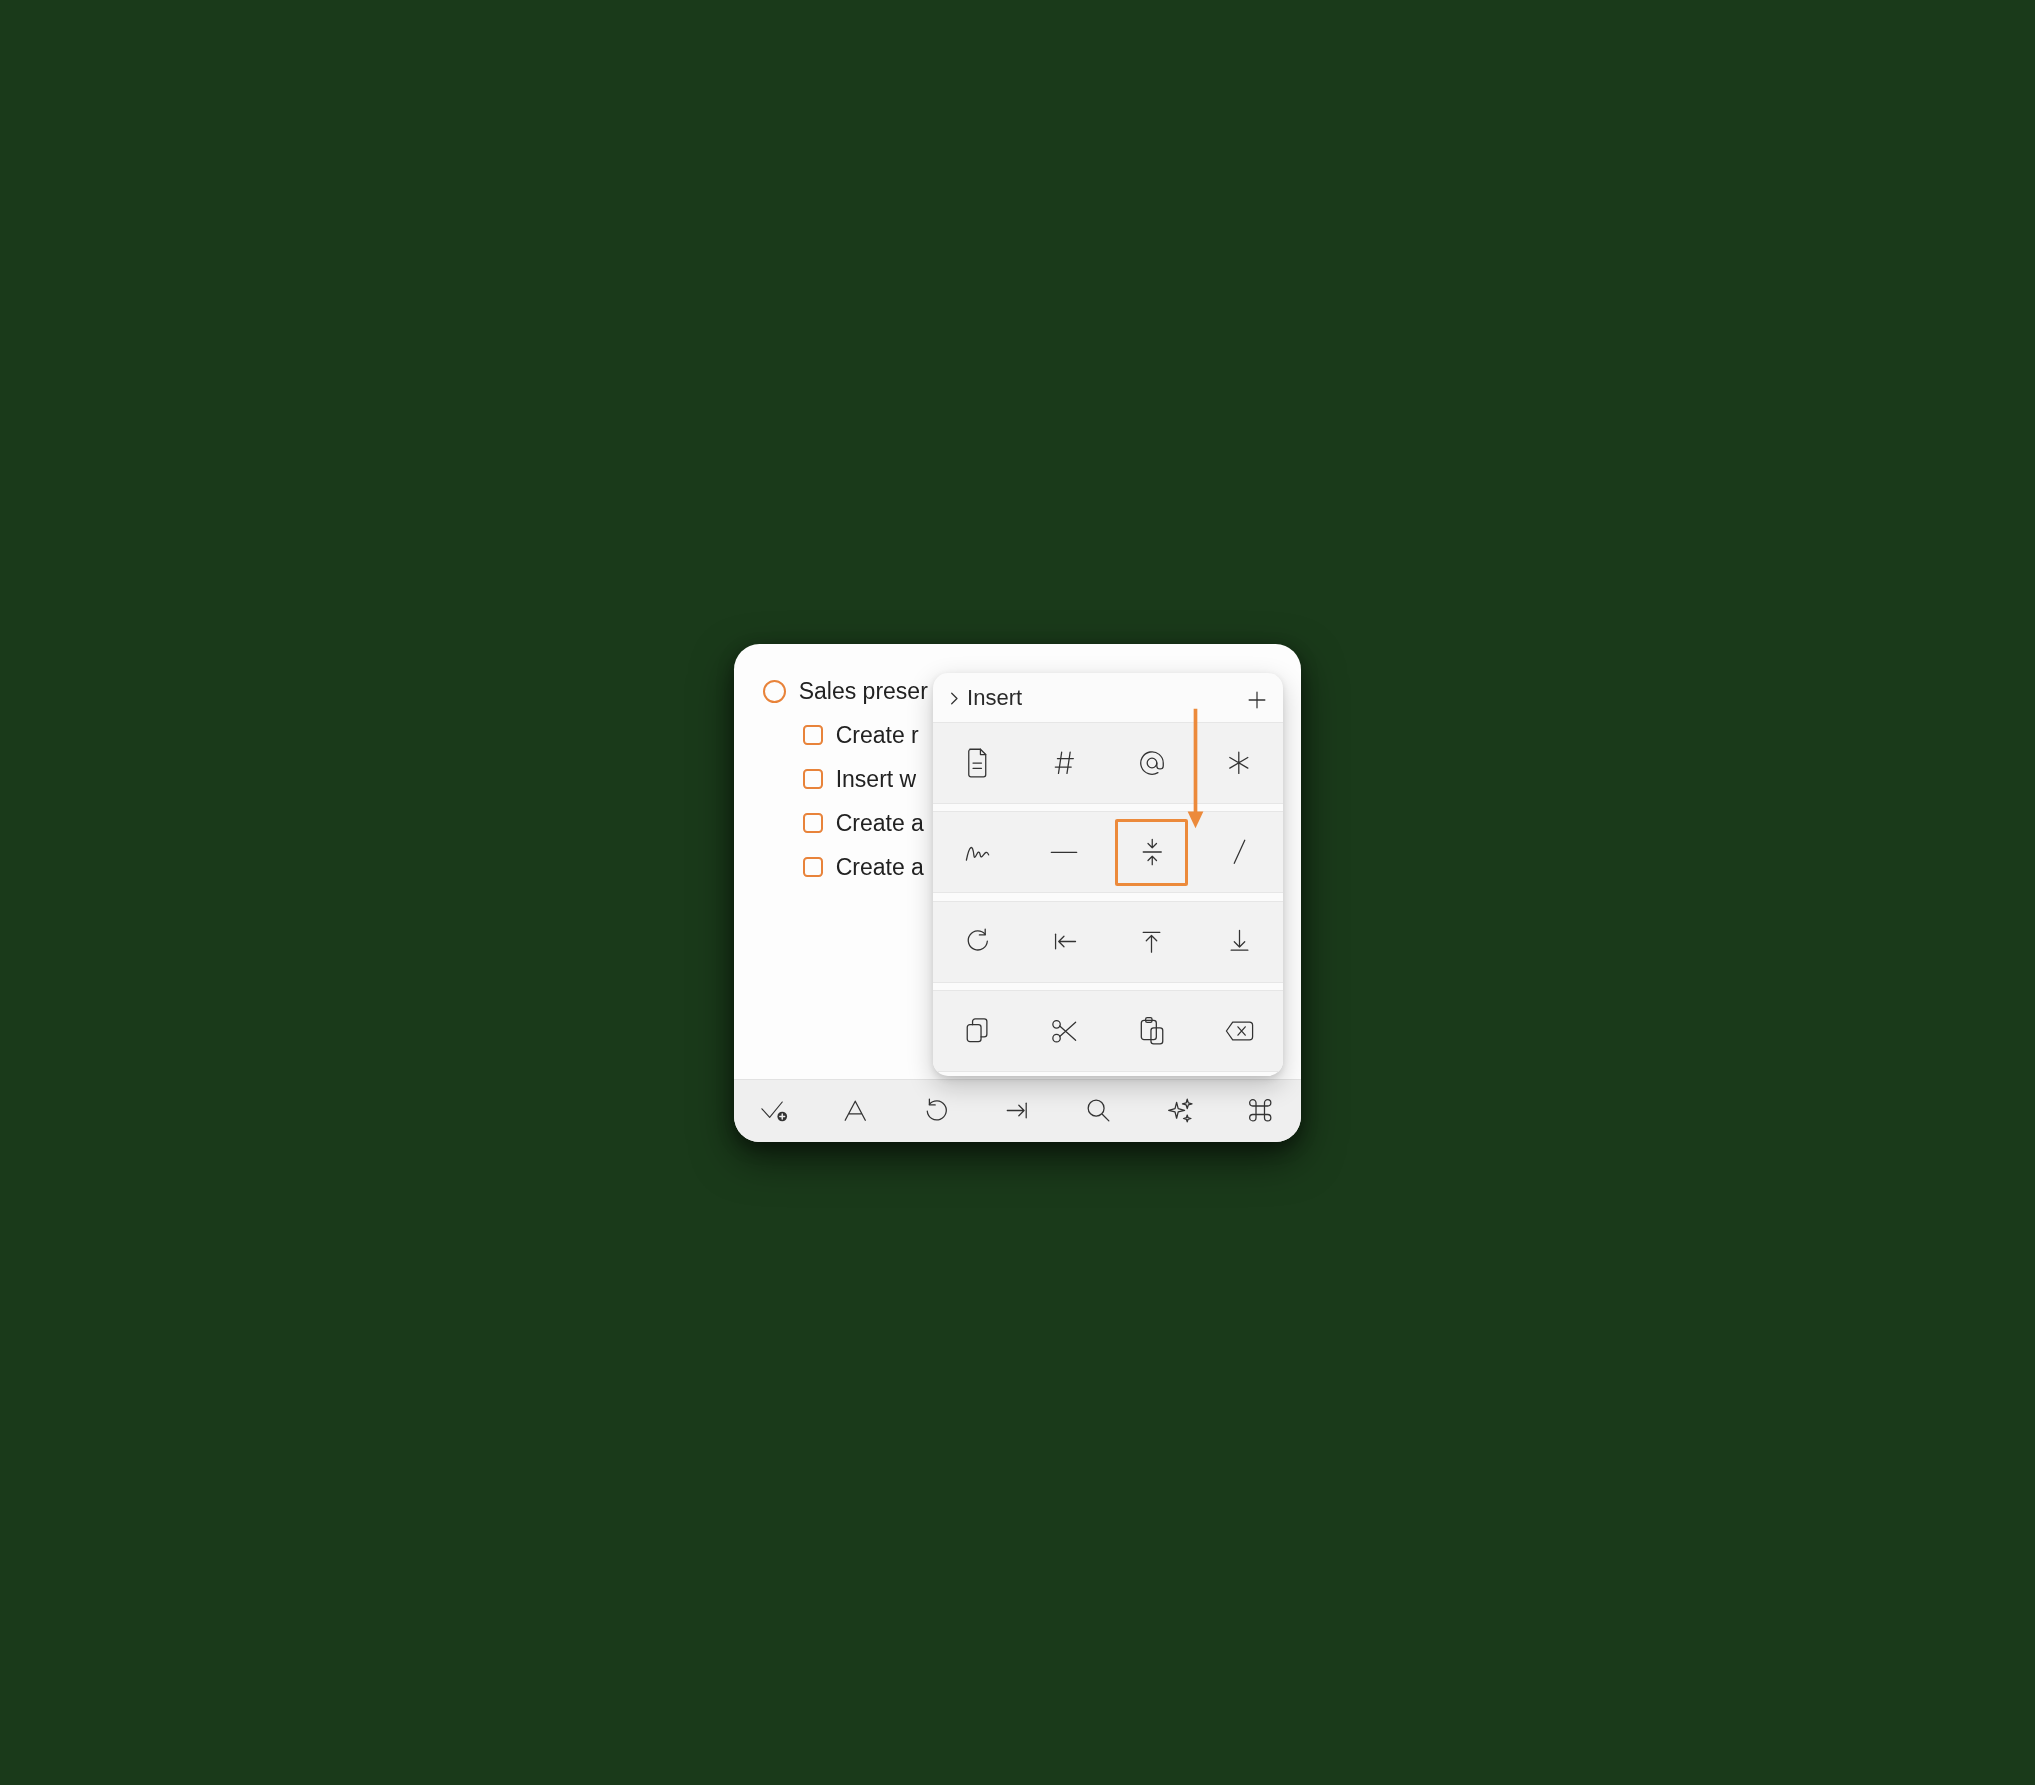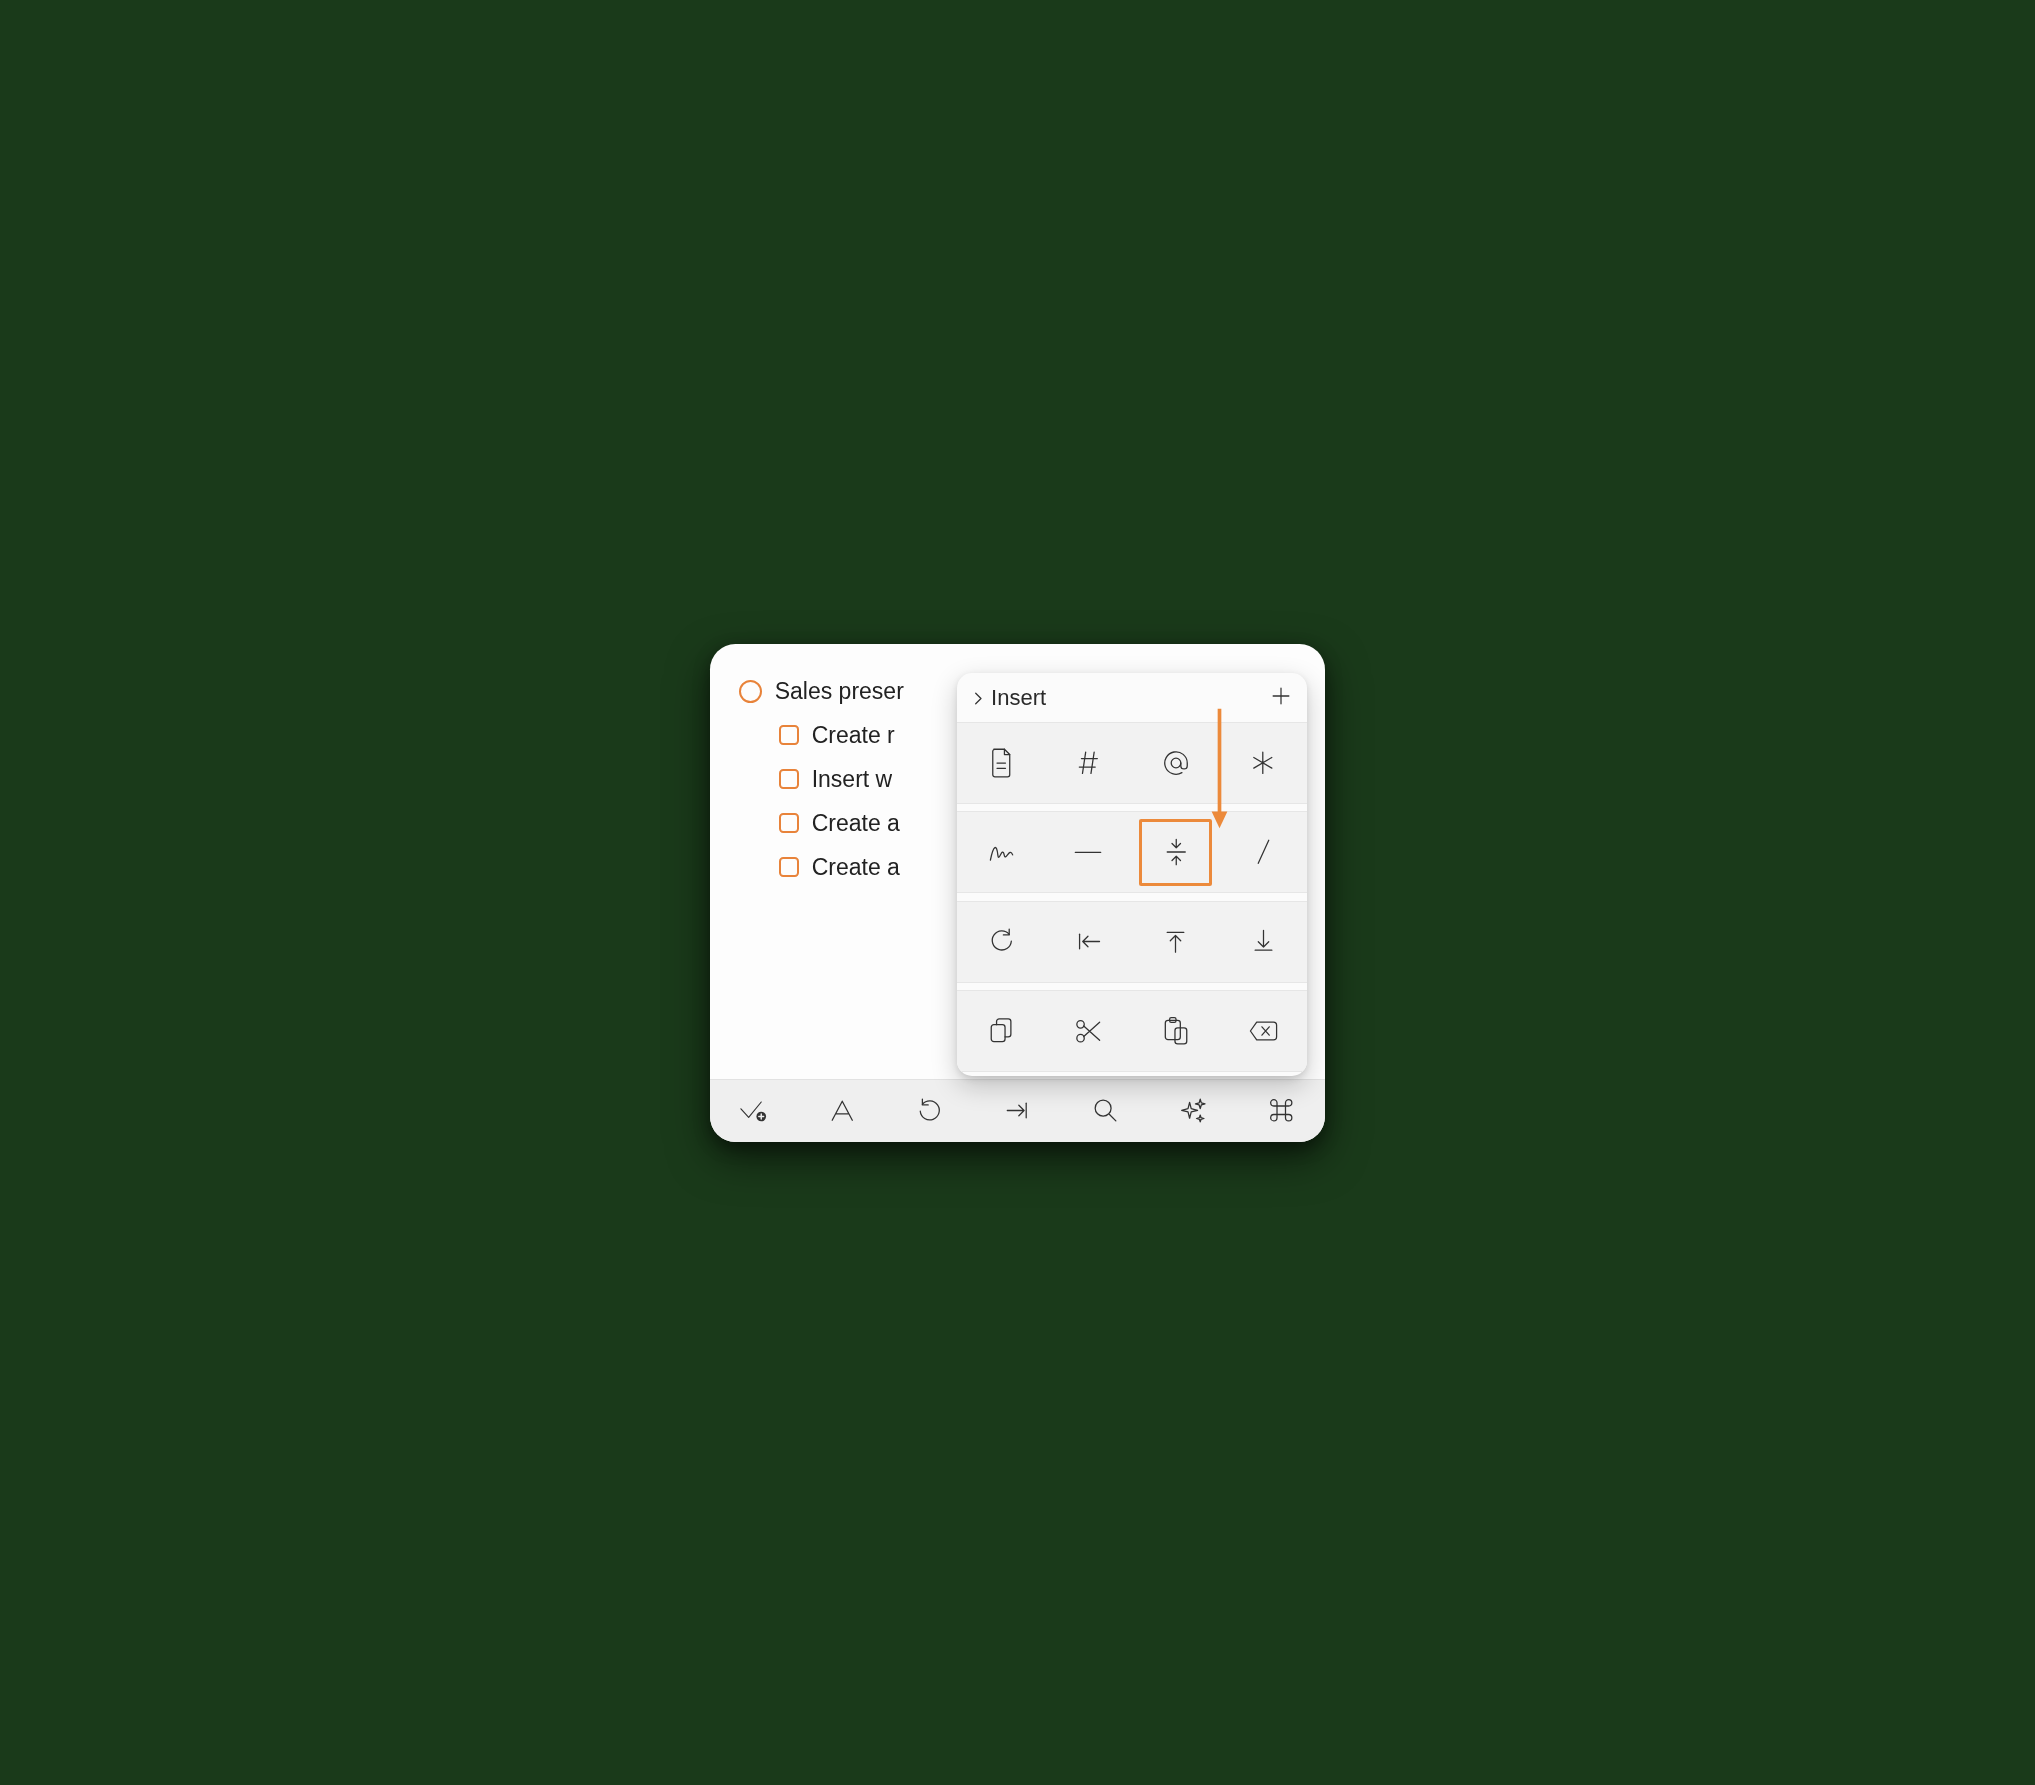--- a/index.html
+++ b/index.html
@@ -14,7 +14,7 @@
   }
   .app-window {
     position: relative;
-    width: 615px;
+    width: 567px;
     background: #fdfdfd;
     border-radius: 25.4px;
     box-shadow: 0 16px 42px rgba(0,0,0,0.55), 0 5.3px 16px rgba(0,0,0,0.35);

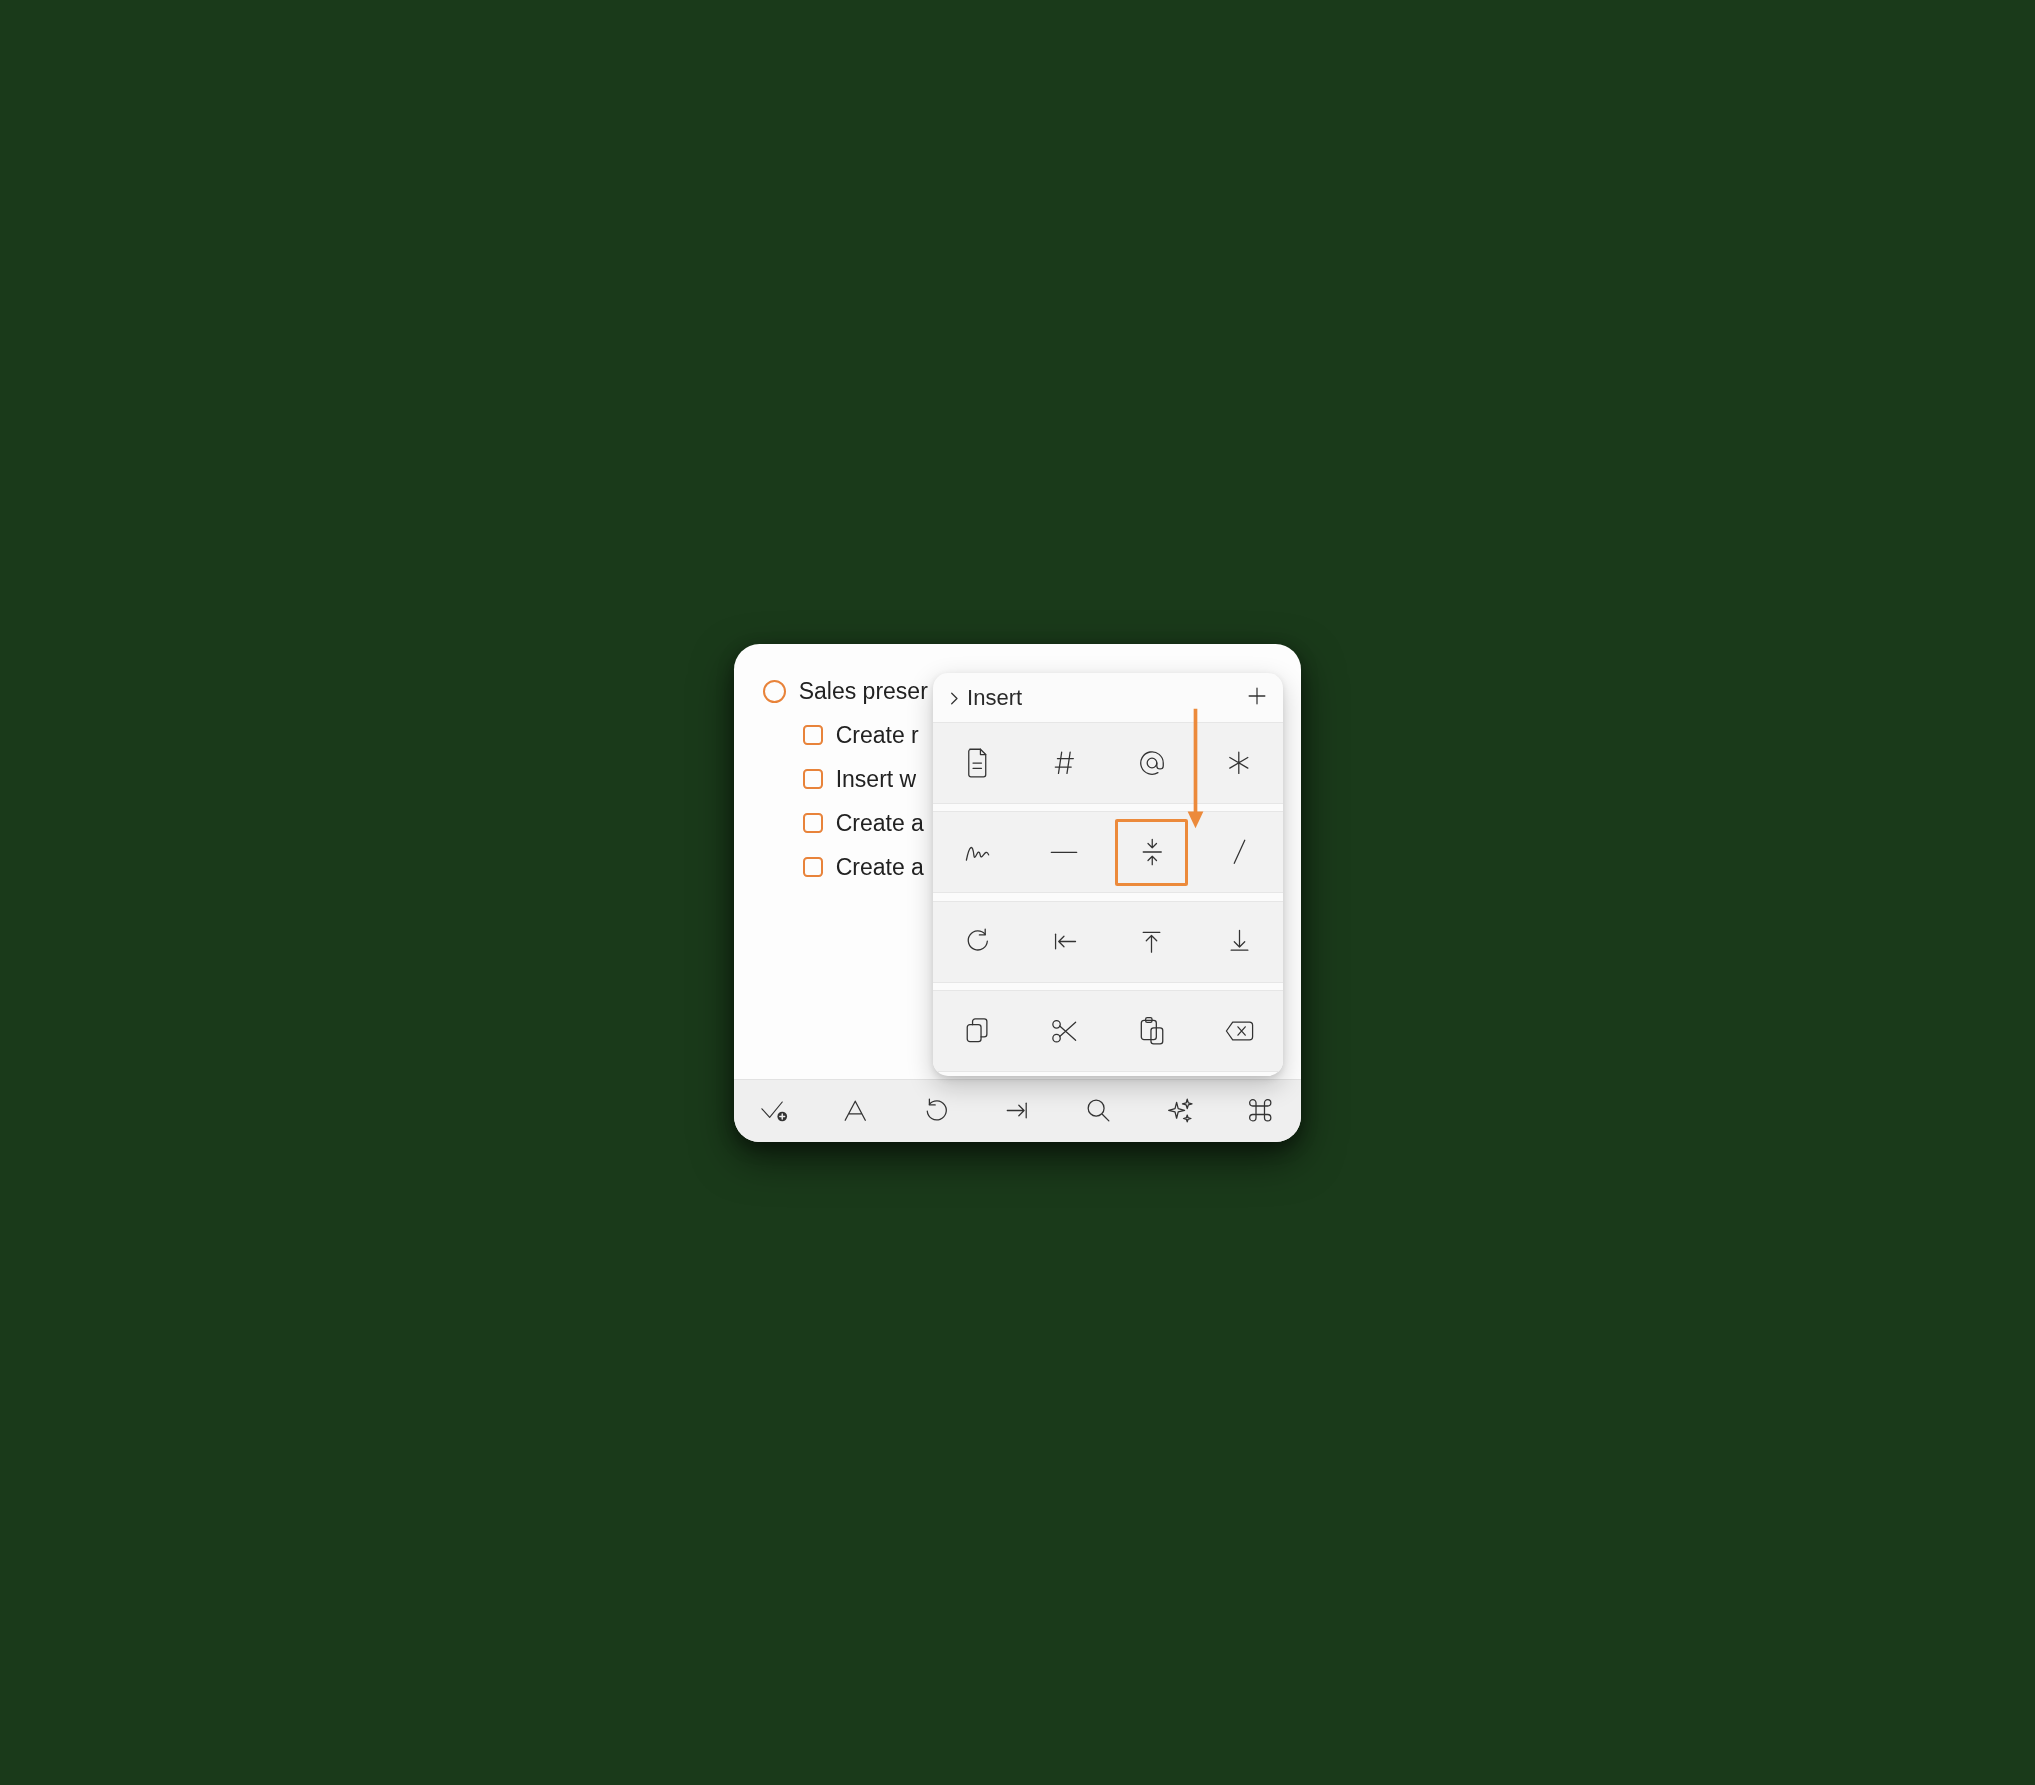--- a/index.html
+++ b/index.html
@@ -59,7 +59,7 @@
   }
   .panel-header {
     display: flex;
-    align-items: flex-start;
+    align-items: flex-end;
     justify-content: space-between;
     padding: 12.7px 15px 10.6px 15px;
   }

